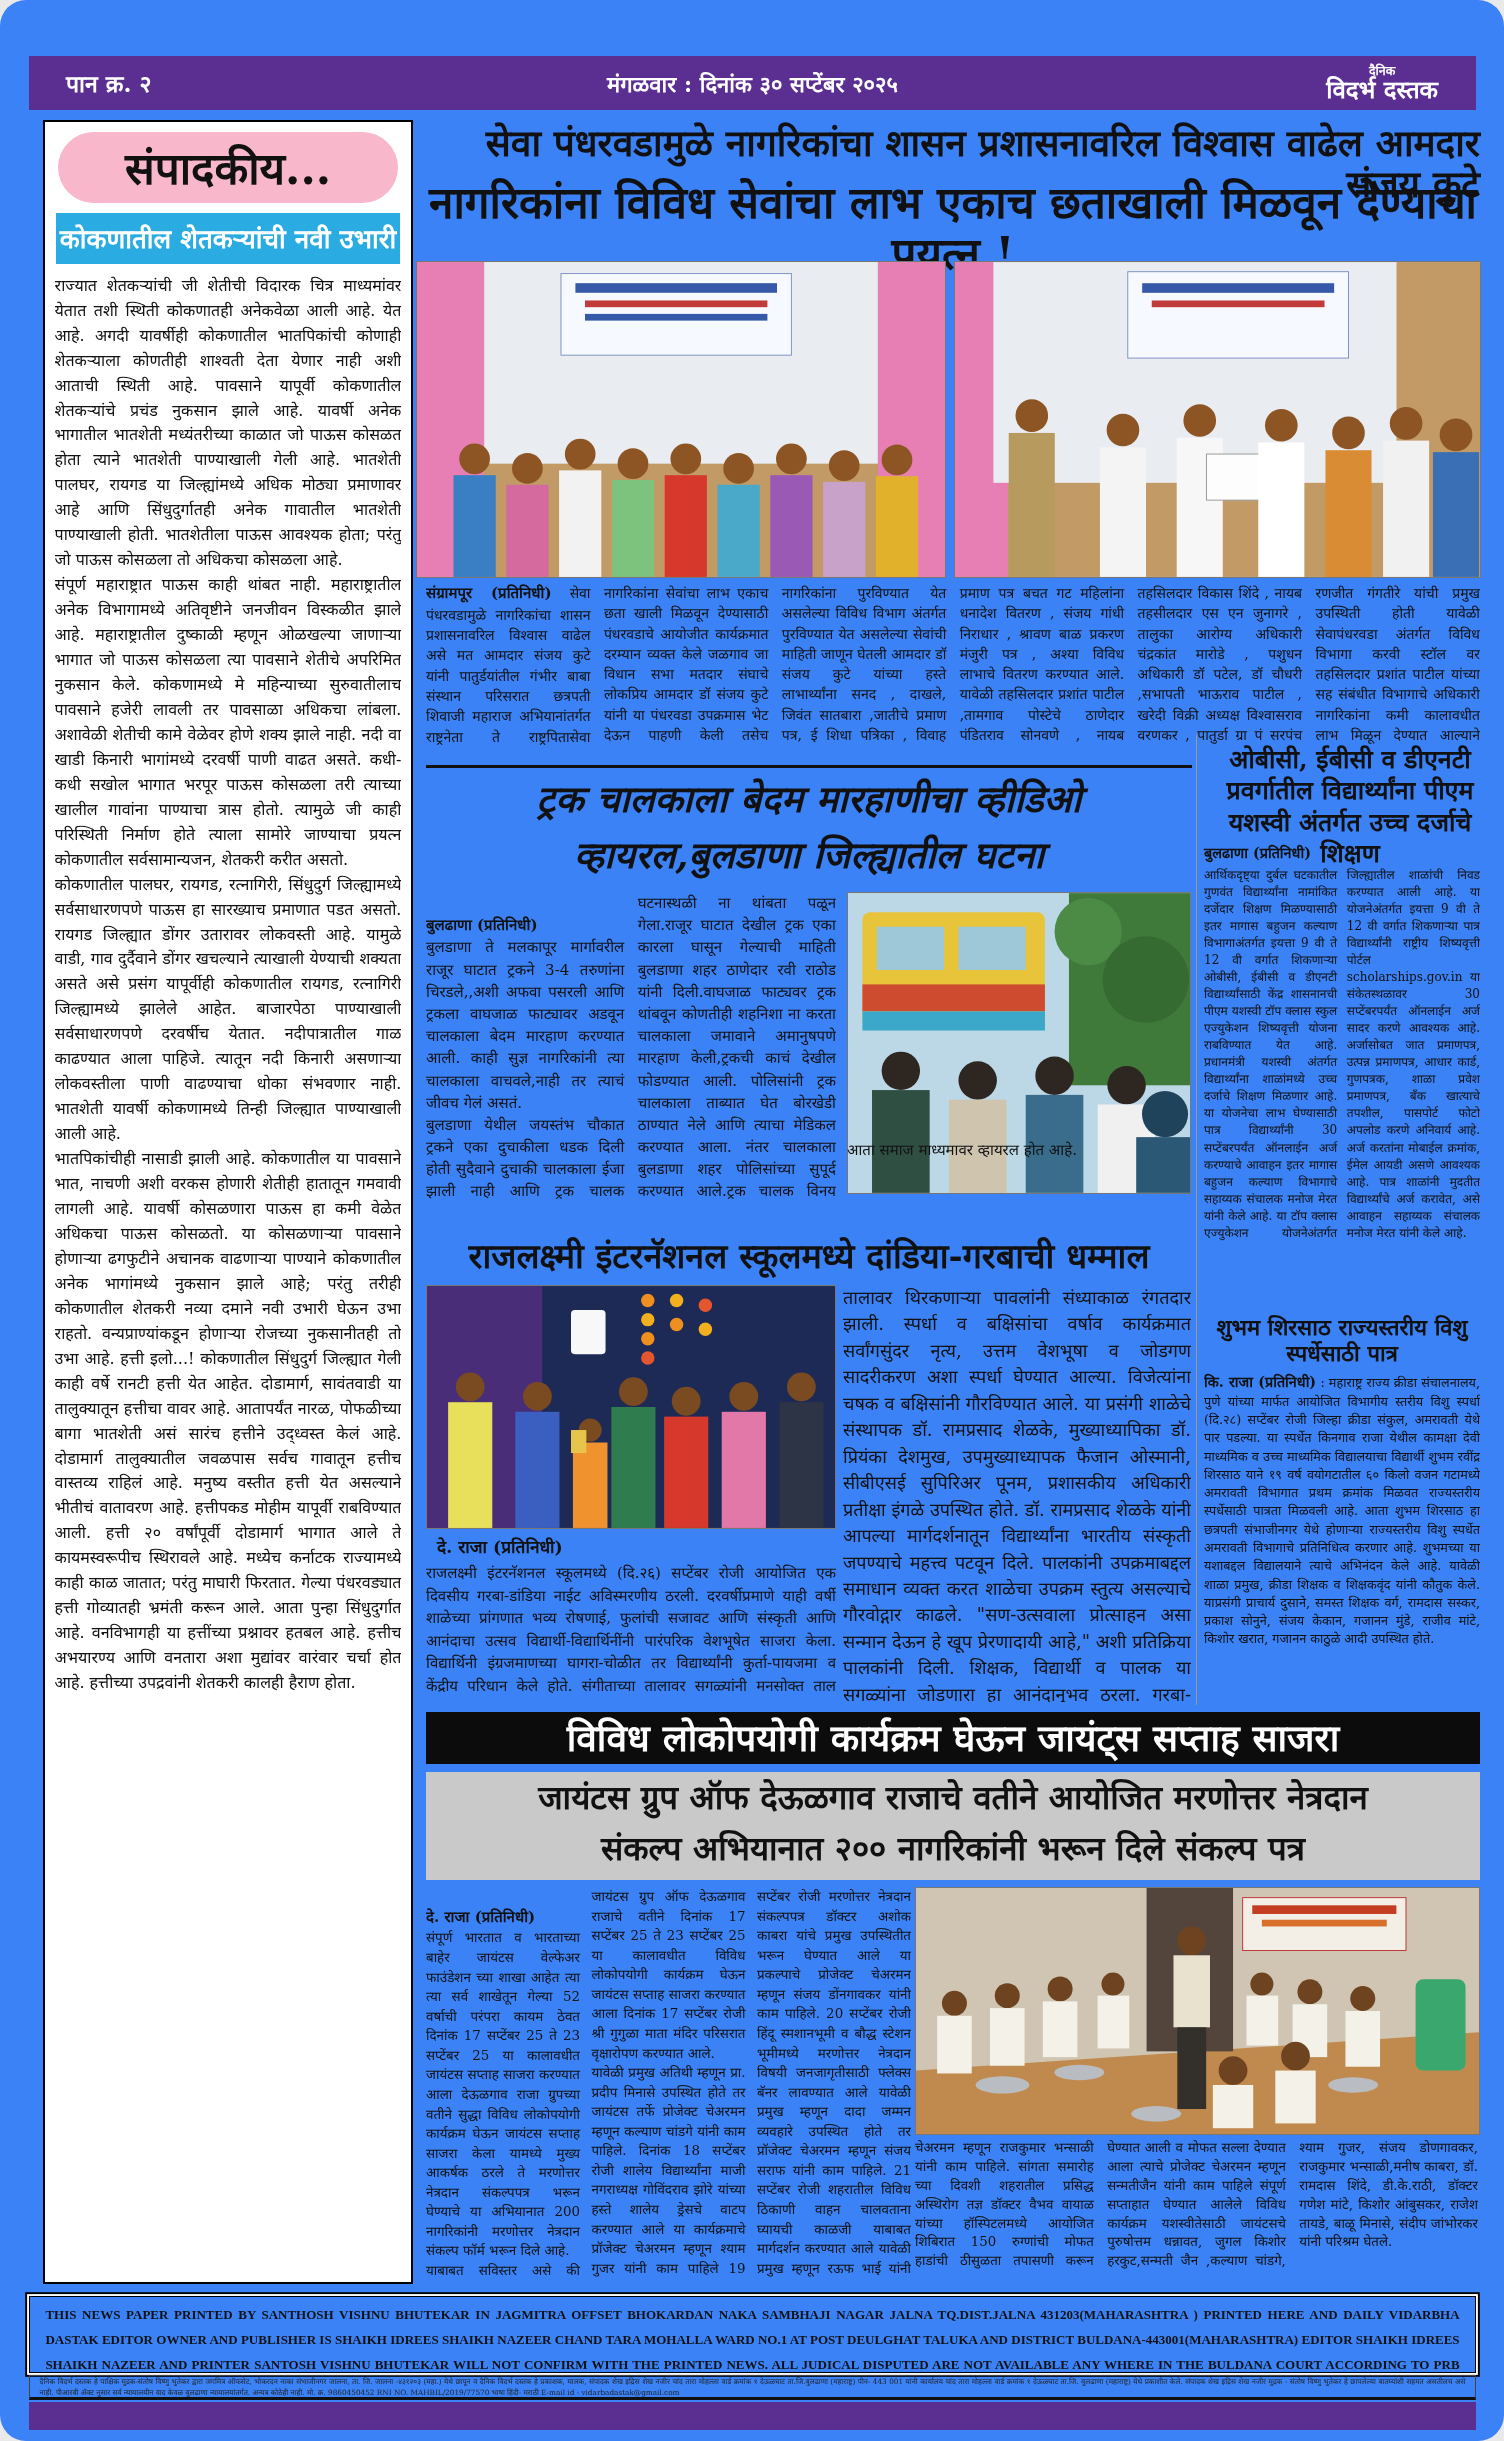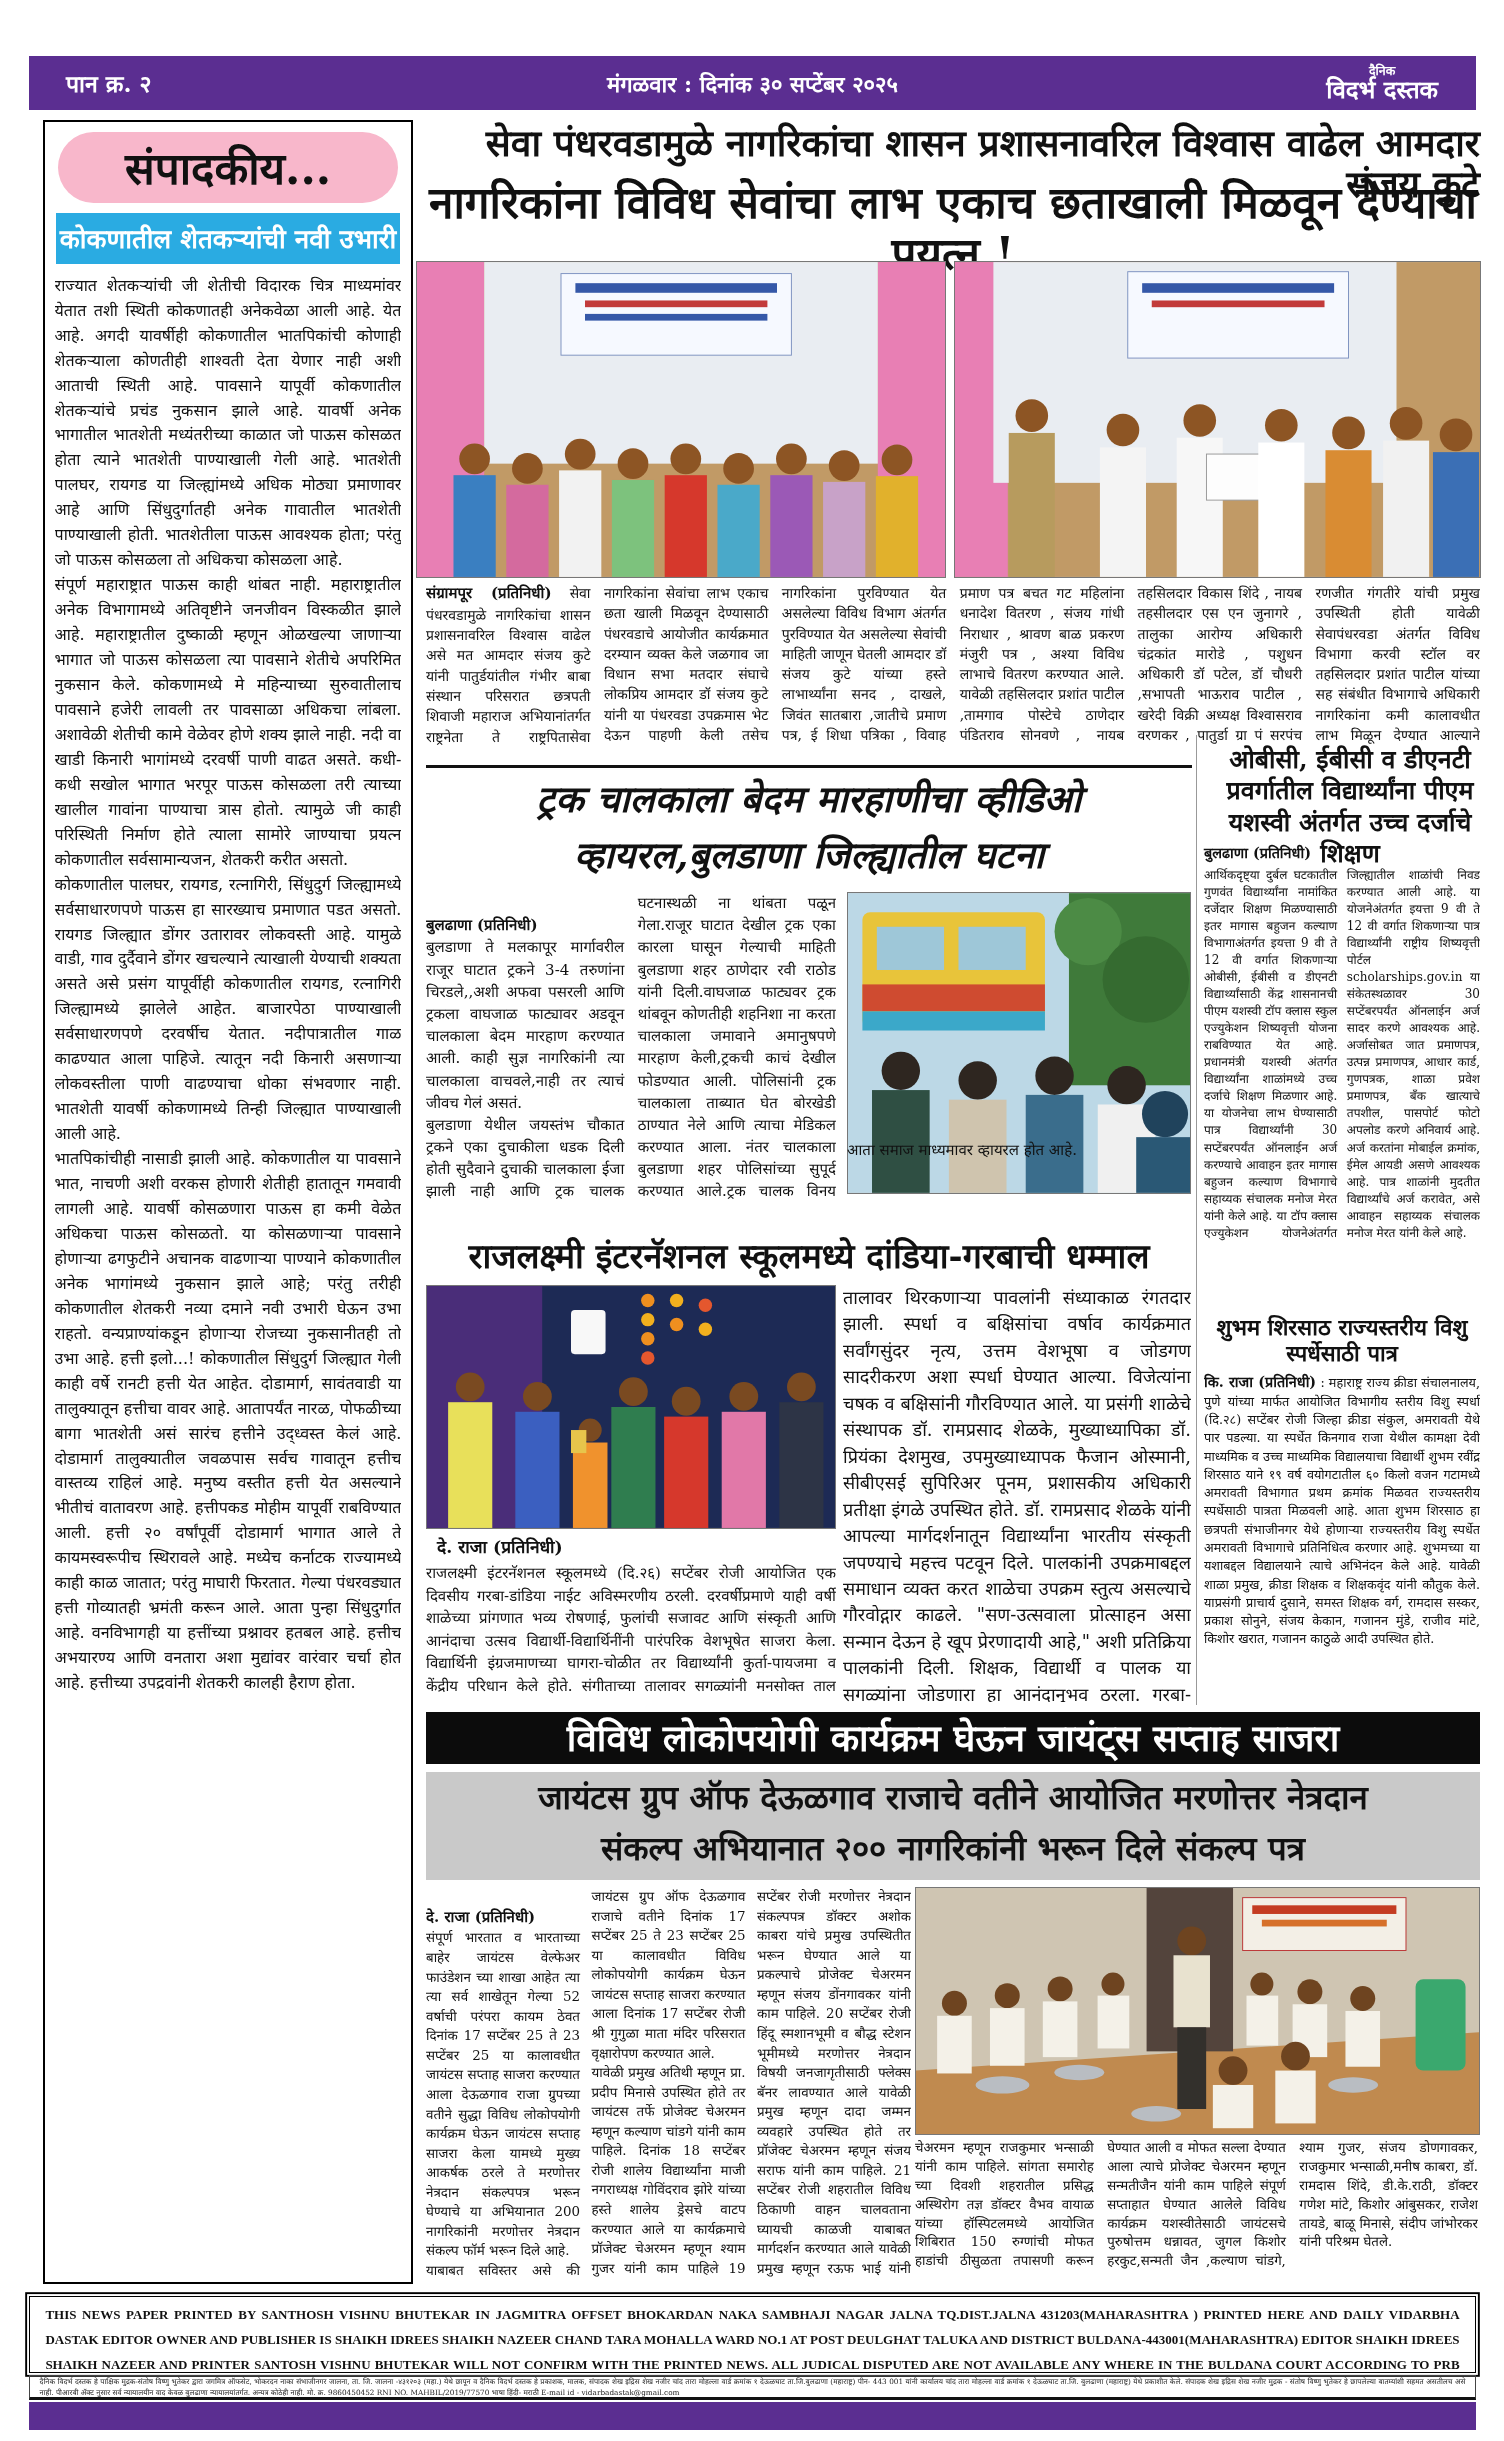--- a/index.html
+++ b/index.html
@@ -3,8 +3,8 @@
 <meta charset="utf-8">
 <style>
   html,body{margin:0;padding:0;background:#e9e9e9;}
-  .page{position:relative;width:1504px;height:2441px;background:#ffffff;
-        font-family:"DejaVu Serif",serif;color:#111;overflow:hidden;}
+  .page{position:relative;width:1504px;height:2441px;background:#3b82f6;
+        font-family:"DejaVu Serif",serif;color:#111;overflow:hidden;border-radius:26px;}
   
   .topbar{position:absolute;left:29px;top:56px;width:1447px;height:54px;
           background:#5b2e91;color:#fff;display:flex;align-items:center;}

